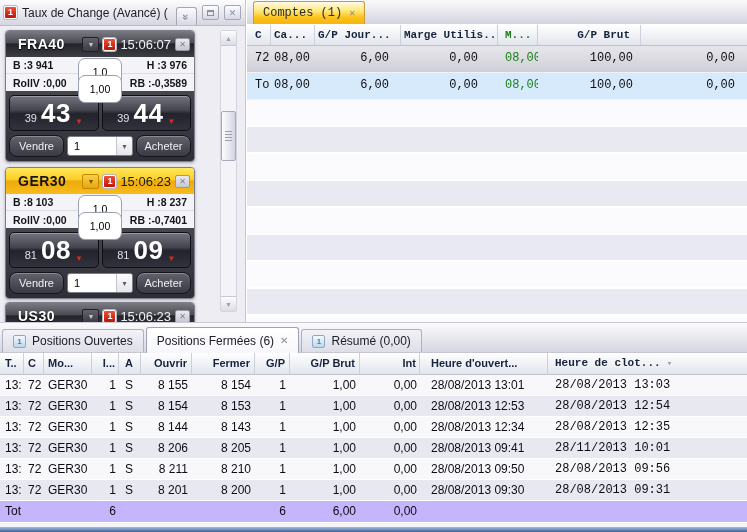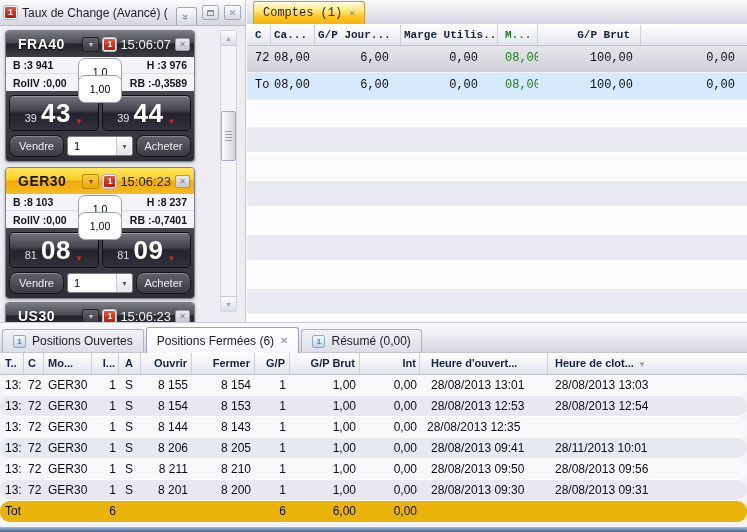--- a/index.html
+++ b/index.html
@@ -150,7 +150,7 @@
   .panel-bottom .c6,.panel-bottom .c7,.panel-bottom .c8,.panel-bottom .c9{text-align:right;padding-right:4px;}
   .panel-bottom .c10{text-align:right;padding-right:3px;}
   .panel-bottom .c11{padding-left:11px;}
-  .panel-bottom .c12{padding-left:7px;}
+  .panel-bottom .c12{padding-left:7px;font-family:Liberation Mono, monospace;}
   .bottom-edge{position:absolute;left:0;bottom:0;width:747px;height:5px;
                background:linear-gradient(#a6bedb,#3c639a);}
 </style>

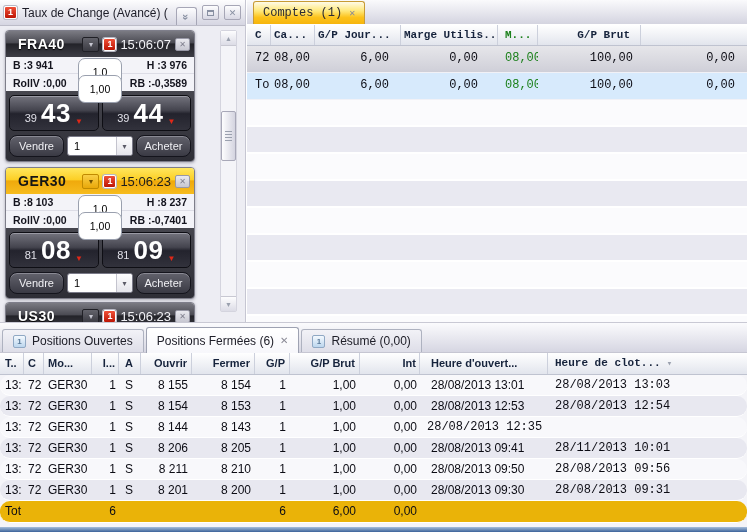--- a/index.html
+++ b/index.html
@@ -137,7 +137,7 @@
   .pgrid-head .c11{padding-left:9px;}
   .pgrid-head .c12{padding-left:6px;}
   .sorticon{color:#9aa0ae;font-size:9px;margin-left:6px;}
-  .panel-bottom .grid-row{height:21px;line-height:20px;border-bottom:1px solid #fff;font-size:12px;color:#0c0c14;border-radius:10px;}
+  .panel-bottom .grid-row{height:21px;line-height:20px;border-bottom:1px solid #fff;font-size:12px;color:#0c0c14;}
   .panel-bottom .grid-row.odd{background:#f8f8fb;}
   .panel-bottom .grid-row.even{background:#e8e8f0;}
   .panel-bottom .grid-row.total{background:#eab308;height:22px;line-height:21px;}

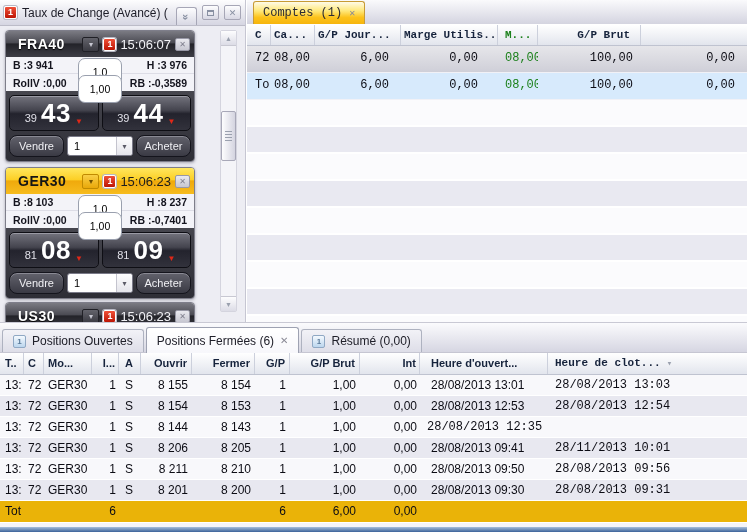--- a/index.html
+++ b/index.html
@@ -401,6 +401,7 @@
           <div class="td c8">1</div>
           <div class="td c9">1,00</div>
           <div class="td c10">0,00</div>
+          <div class="td c11">28/08/2013 12:34</div>
           <div class="td c12">28/08/2013 12:35</div>
         </div>
         <div class="grid-row prow even">

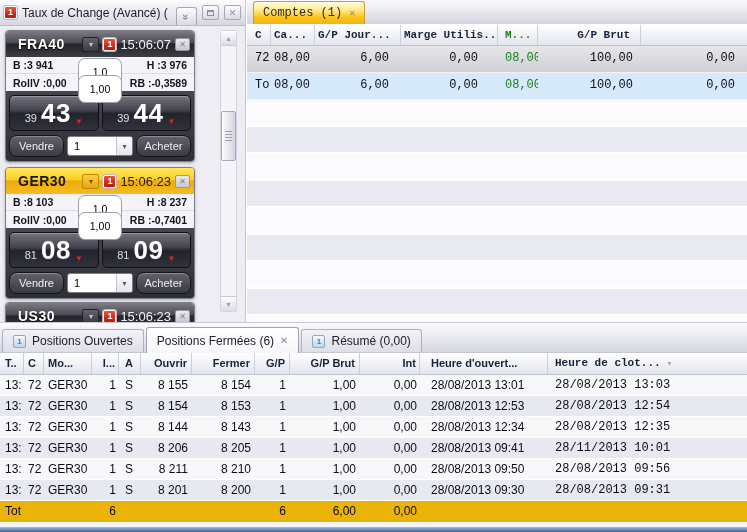--- a/index.html
+++ b/index.html
@@ -140,7 +140,7 @@
   .panel-bottom .grid-row{height:21px;line-height:20px;border-bottom:1px solid #fff;font-size:12px;color:#0c0c14;}
   .panel-bottom .grid-row.odd{background:#f8f8fb;}
   .panel-bottom .grid-row.even{background:#e8e8f0;}
-  .panel-bottom .grid-row.total{background:#eab308;height:22px;line-height:21px;}
+  .panel-bottom .grid-row.total{background:#c4b5fd;height:22px;line-height:21px;}
   .panel-bottom .td{white-space:nowrap;overflow:hidden;}
   .panel-bottom .c1{padding-left:5px;}
   .panel-bottom .c2{padding-left:4px;}

